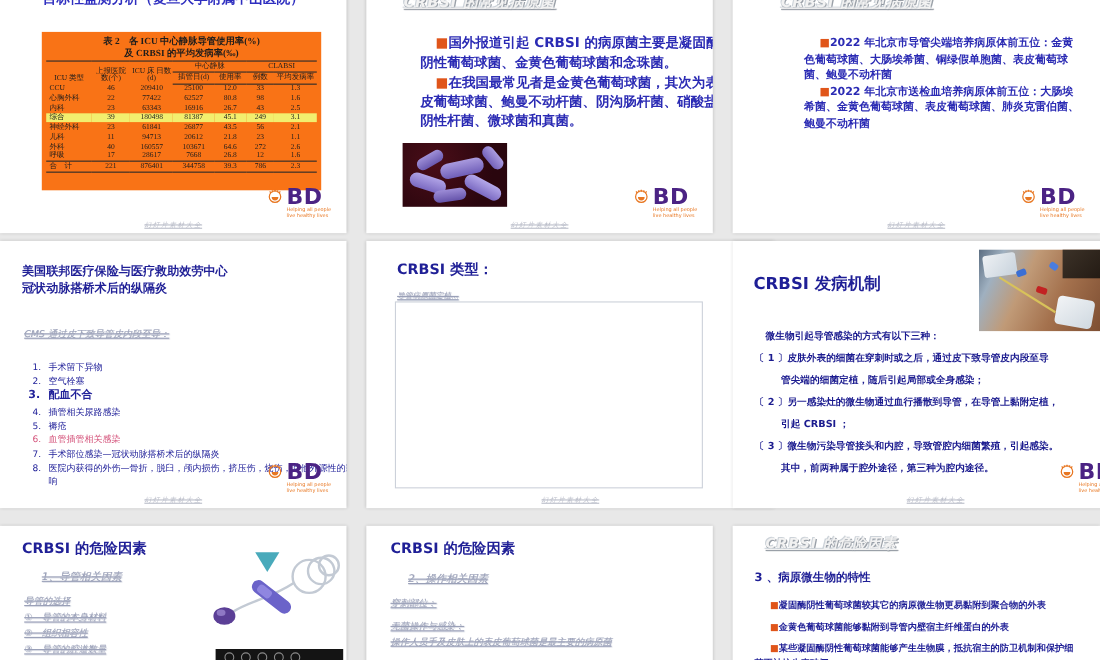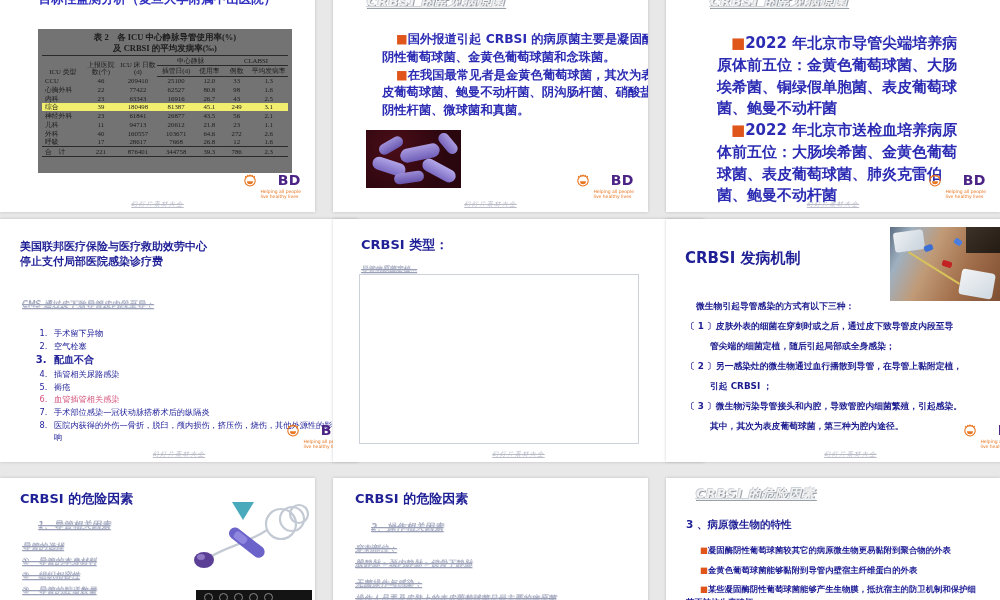--- a/index.html
+++ b/index.html
@@ -32,7 +32,7 @@
 
   
   .scan { position:absolute; left:38px; top:62px; width:254px; height:144px;
-          background:#737373; padding-top:3px; font-family:"Liberation Serif","DejaVu Serif",serif; color:#1c1c1c; }
+          background:#f97316; padding-top:3px; font-family:"Liberation Serif","DejaVu Serif",serif; color:#1c1c1c; }
   .scan .cap { text-align:center; font-weight:bold; font-size:8.5px; line-height:1.25; }
   table.icu { border-collapse:collapse; margin:2px auto 0; width:246px;
               font-size:6.8px; line-height:1.05; border-top:1.4px solid #2a2a2a; border-bottom:1.4px solid #2a2a2a; }

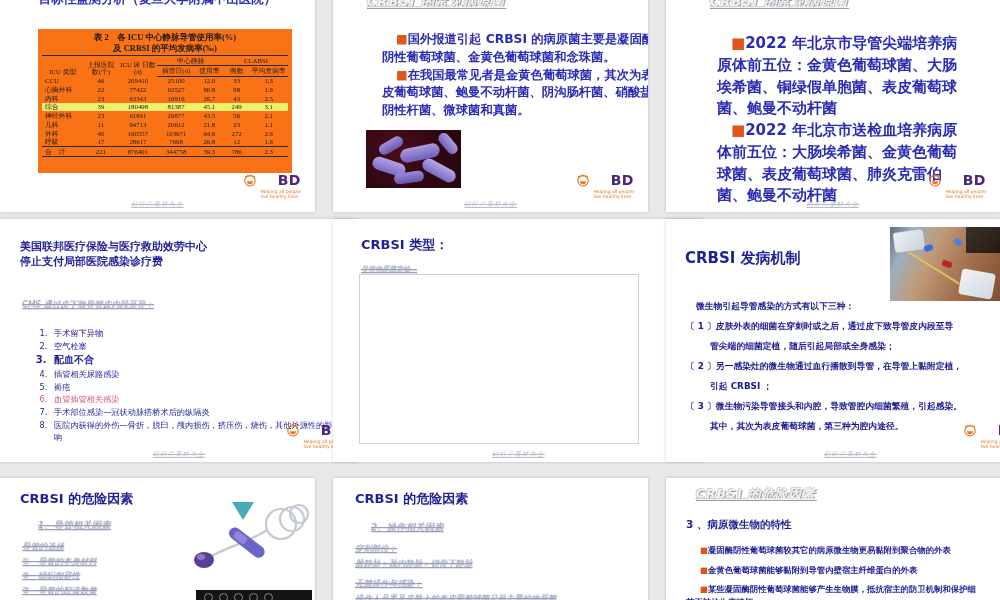--- a/index.html
+++ b/index.html
@@ -247,7 +247,7 @@
 
   <div class="slide" style="left:666px;top:-33px;width:334px;height:245px;">
     <div class="fancy" style="position:absolute;left:44px;top:26px;font-size:13px;">CRBSI 的常见病原菌</div>
-    <div class="bodytext" style="left:30px;top:66px;width:252px;font-size:15px;line-height:1.45;">
+    <div class="bodytext" style="left:44px;top:66px;width:252px;font-size:10px;line-height:1.45;">
       <p><span class="sq">■</span><span>2022 年北京市导管尖端培养病原体前五位：金黄色葡萄球菌、大肠埃希菌、铜绿假单胞菌、表皮葡萄球菌、鲍曼不动杆菌</span></p>
       <p><span class="sq">■</span><span>2022 年北京市送检血培养病原体前五位：大肠埃希菌、金黄色葡萄球菌、表皮葡萄球菌、肺炎克雷伯菌、鲍曼不动杆菌</span></p>
     </div>

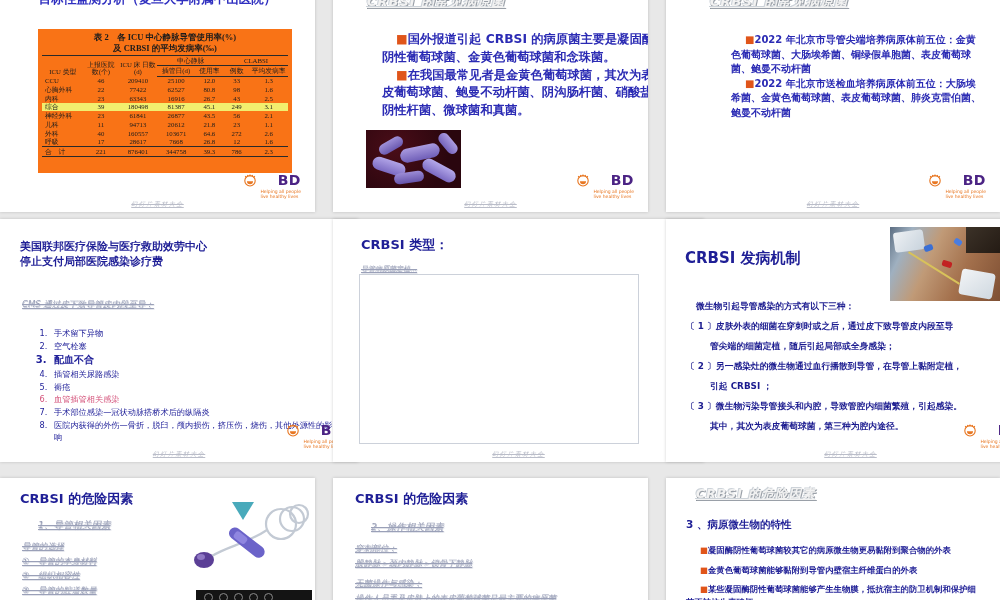--- a/index.html
+++ b/index.html
@@ -18,7 +18,7 @@
   .bd { position:absolute; right:14px; bottom:12px; display:grid;
         grid-template-columns:auto auto; column-gap:2px; align-items:center; }
   .bd svg { width:16px; height:16px; }
-  .bd-tx { font-weight:bold; font-size:14px; color:#4b2384; line-height:1; letter-spacing:.5px;text-align:right; }
+  .bd-tx { font-weight:bold; font-size:20px; color:#4b2384; line-height:1; letter-spacing:.5px; }
   .bd-tag { grid-column:2; font-size:4.5px; color:#e87722; line-height:1.25; margin-top:1px; }
 
   

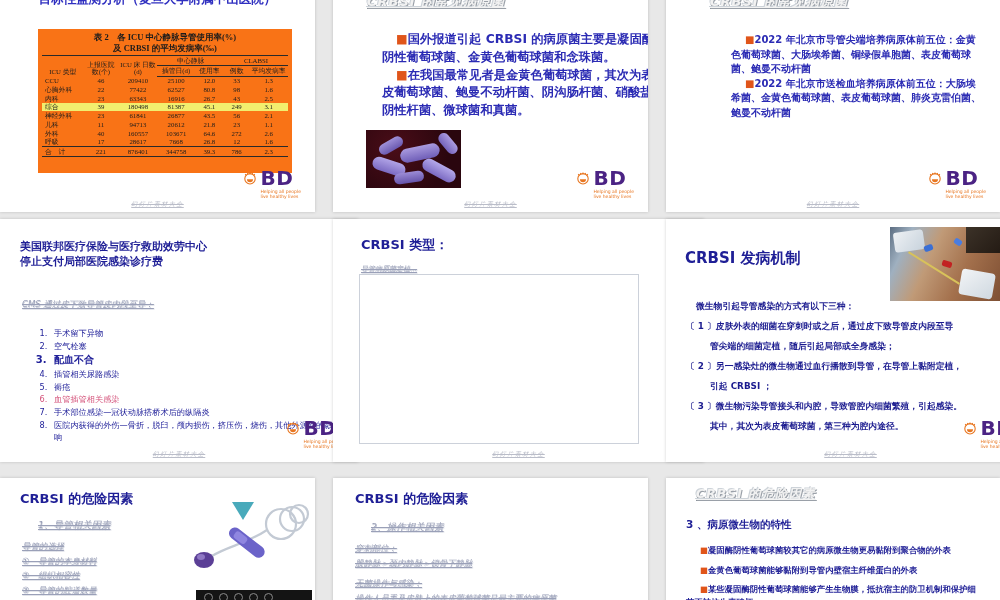--- a/index.html
+++ b/index.html
@@ -267,7 +267,7 @@
     <div class="wm">幻灯片素材大全</div>
   </div>
 
-  <div class="slide" style="left:0;top:219px;width:358px;height:243px;">
+  <div class="slide" style="left:0;top:219px;width:315px;height:243px;">
     <div class="s4-h" style="position:absolute;left:20px;top:21px;">
       <div>美国联邦医疗保险与医疗救助效劳中心</div>
       <div>停止支付局部医院感染诊疗费</div>

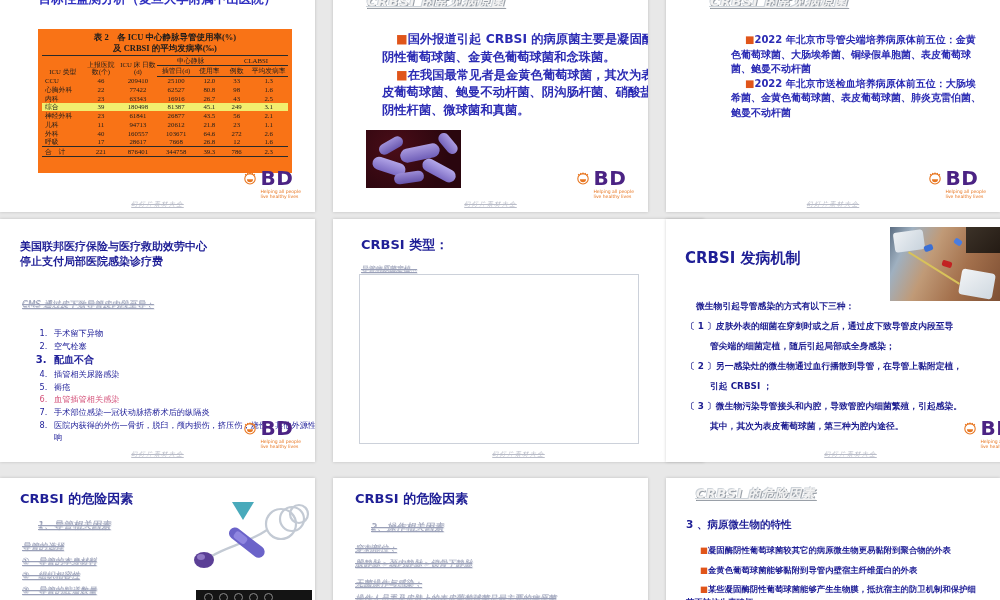--- a/index.html
+++ b/index.html
@@ -270,7 +270,7 @@
   <div class="slide" style="left:0;top:219px;width:315px;height:243px;">
     <div class="s4-h" style="position:absolute;left:20px;top:21px;">
       <div>美国联邦医疗保险与医疗救助效劳中心</div>
-      <div>停止支付局部医院感染诊疗费</div>
+      <div>冠状动脉搭桥术后的纵隔炎</div>
     </div>
     <div style="position:absolute;left:22px;top:78px;font-size:8.5px;line-height:1.7;">
       <div class="gb">CMS 通过皮下致导管皮内段至导：</div>

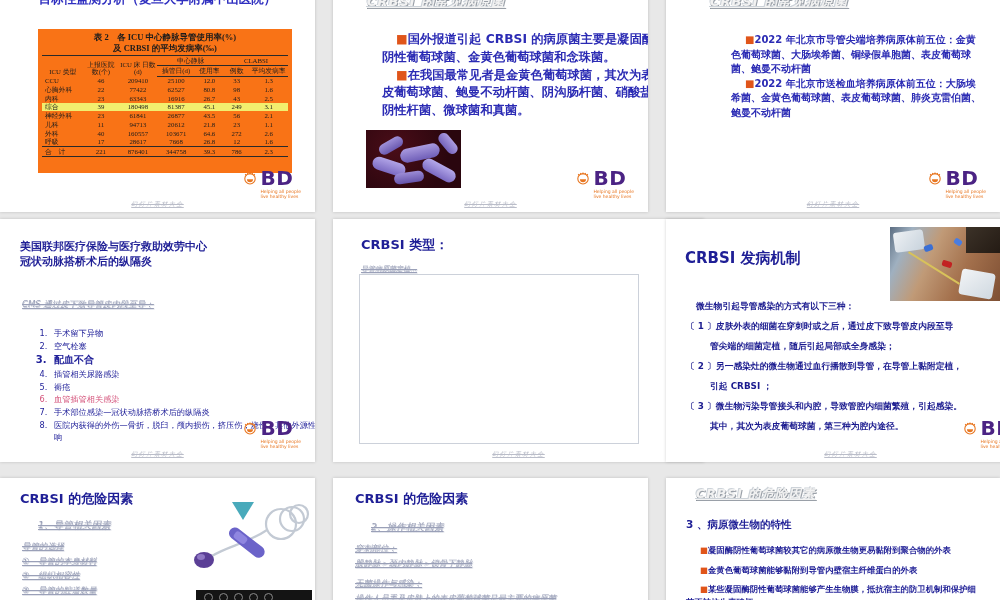--- a/index.html
+++ b/index.html
@@ -52,7 +52,7 @@
   
   .s4-h { font-weight:bold; color:#1f1f96; font-size:11px; line-height:1.35; }
   .s4-h .en { font-family:"DejaVu Sans Mono","Liberation Mono",monospace; font-size:10px; letter-spacing:.5px; }
-  ol.cms { margin-left:30px; font-size:8.2px; color:#22229a; line-height:1.55; }
+  ol.cms { margin-left:20px; font-size:8.2px; color:#22229a; line-height:1.55; }
   ol.cms li { padding-left:4px; }
   ol.cms li.big { font-size:10px; font-weight:bold; }
   ol.cms li.red { color:#d4527a; }

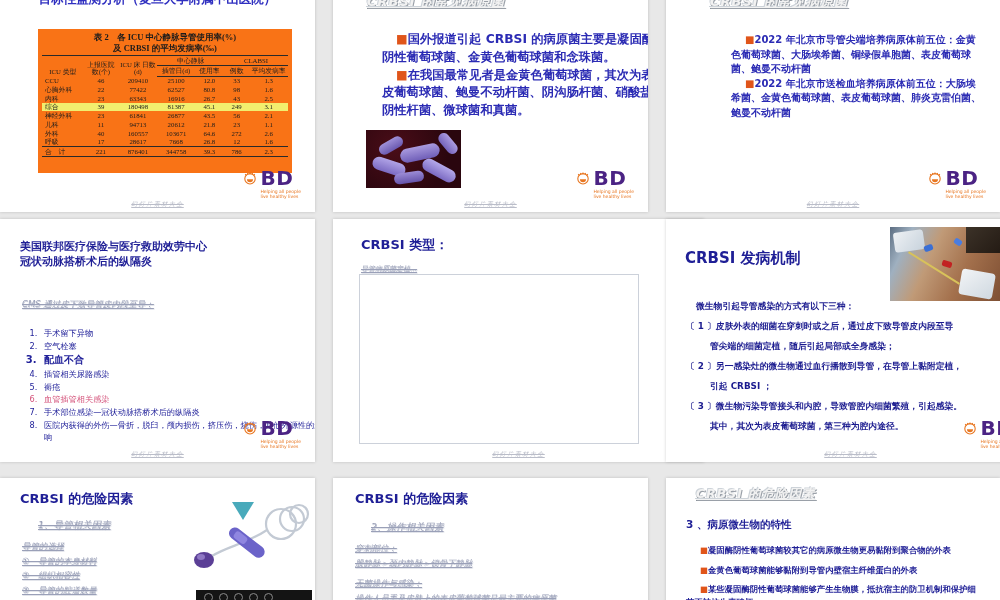--- a/index.html
+++ b/index.html
@@ -342,7 +342,7 @@
 
         <div><span>〔 3 〕微生物污染导管接头和内腔，导致管腔内细菌繁殖，引起感染。</span></div>
 
-        <div class="ind"><span>其中，其次为表皮葡萄球菌，第三种为腔内途径。</span></div>
+        <div class="ind"><span>其中，前两种属于腔外途径，第三种为腔内途径。</span></div>
 
     </div>
     <div class="bd">

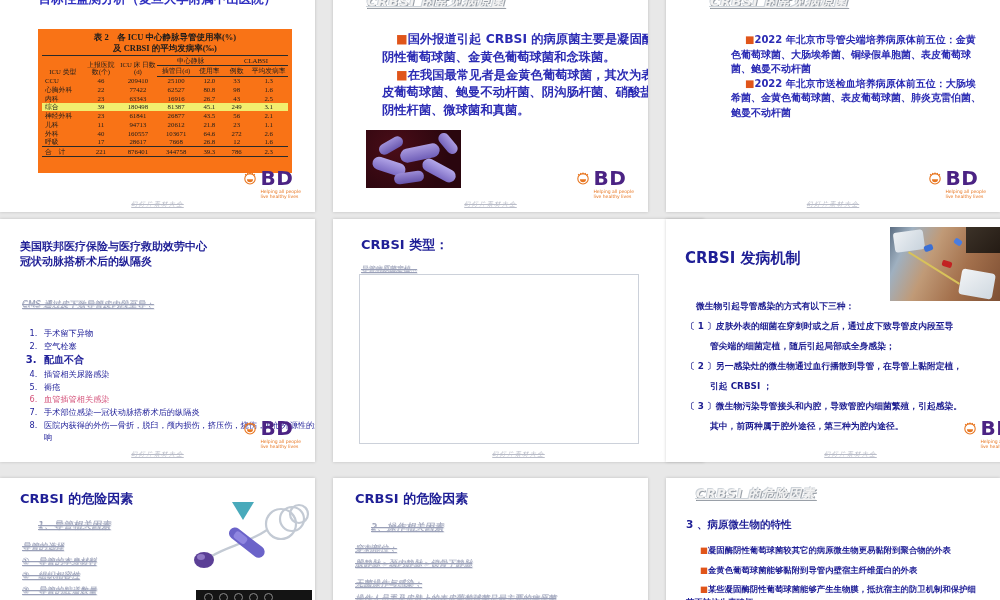--- a/index.html
+++ b/index.html
@@ -408,7 +408,6 @@
 
         <div class="gb"><span>穿刺部位：</span></div>
 
-        <div class="gb"><span>股静脉＞颈内静脉＞锁骨下静脉</span></div>
 
         <div class="gb gap"><span>无菌操作与感染：</span></div>
 

